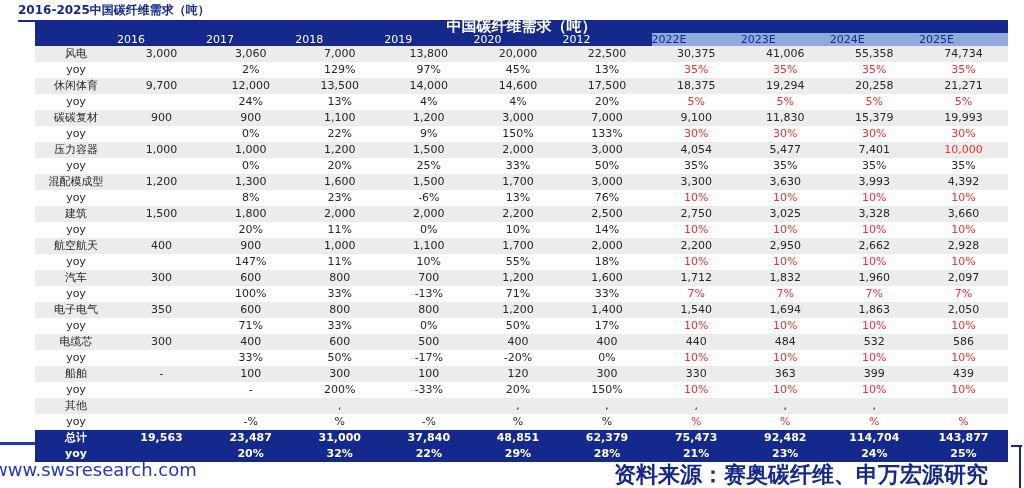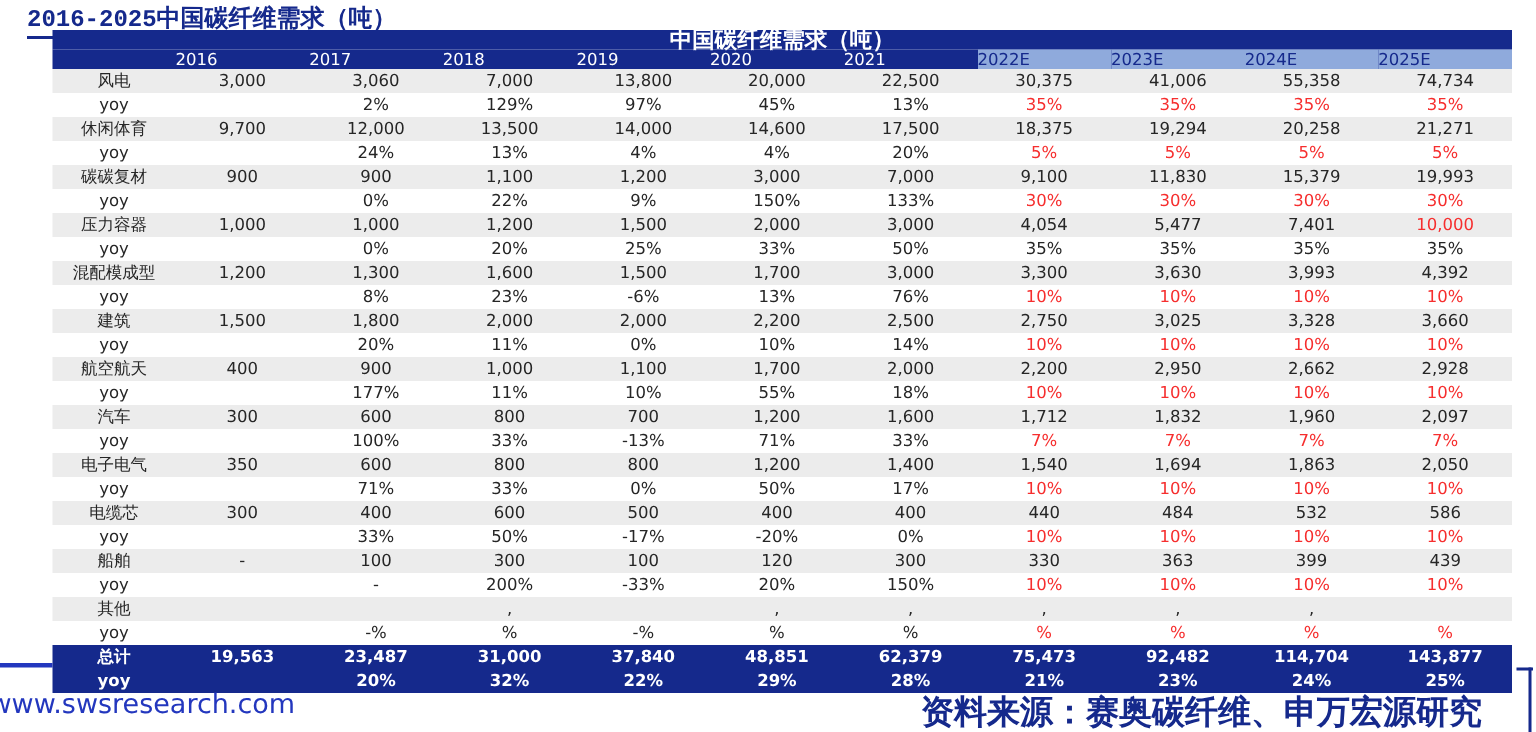--- a/index.html
+++ b/index.html
@@ -17,8 +17,8 @@
   }
   .fig-title{
     position:absolute;left:18px;top:2px;width:319px;
-    font-size:16px;font-weight:bold;color:var(--navy);
-    border-bottom:2px solid var(--navy);padding-bottom:1px;white-space:nowrap;overflow:visible;font-family:Liberation Mono, monospace;
+    font-size:12px;font-weight:bold;color:var(--navy);
+    border-bottom:2px solid var(--navy);padding-bottom:1px;white-space:nowrap;overflow:visible;
   }
   .table{position:absolute;left:35px;top:20px;width:973px;}
   .thead-main{

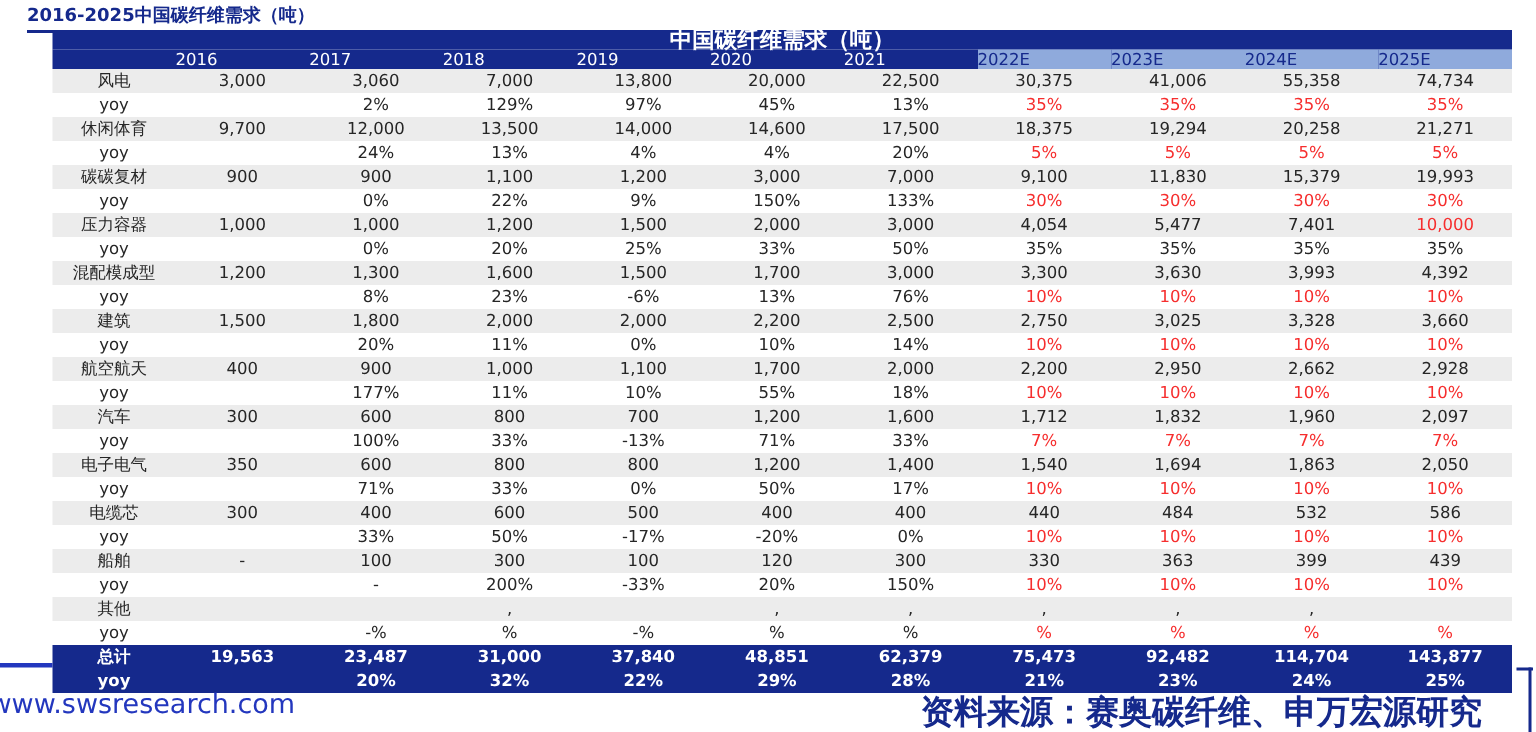--- a/index.html
+++ b/index.html
@@ -55,7 +55,7 @@
       <div class="cell">2018</div>
       <div class="cell">2019</div>
       <div class="cell">2020</div>
-      <div class="cell">2021</div>
+      <div class="cell">2012</div>
       <div class="cell est">2022E</div>
       <div class="cell est">2023E</div>
       <div class="cell est">2024E</div>

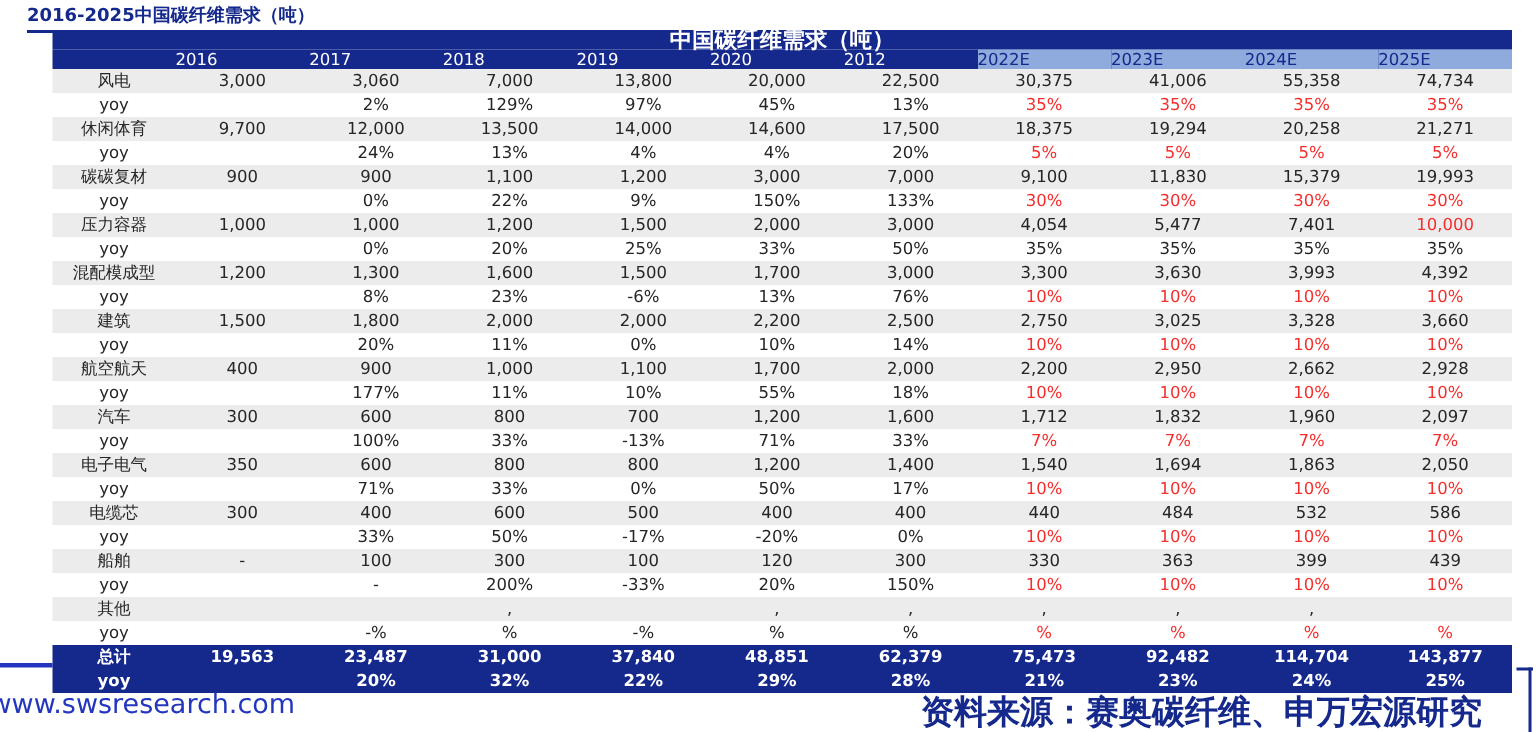--- a/index.html
+++ b/index.html
@@ -234,7 +234,7 @@
       <div class="row grid yoy">
         <div class="cell">yoy</div>
         <div class="cell"></div>
-        <div class="cell">177%</div>
+        <div class="cell">147%</div>
         <div class="cell">11%</div>
         <div class="cell">10%</div>
         <div class="cell">55%</div>

